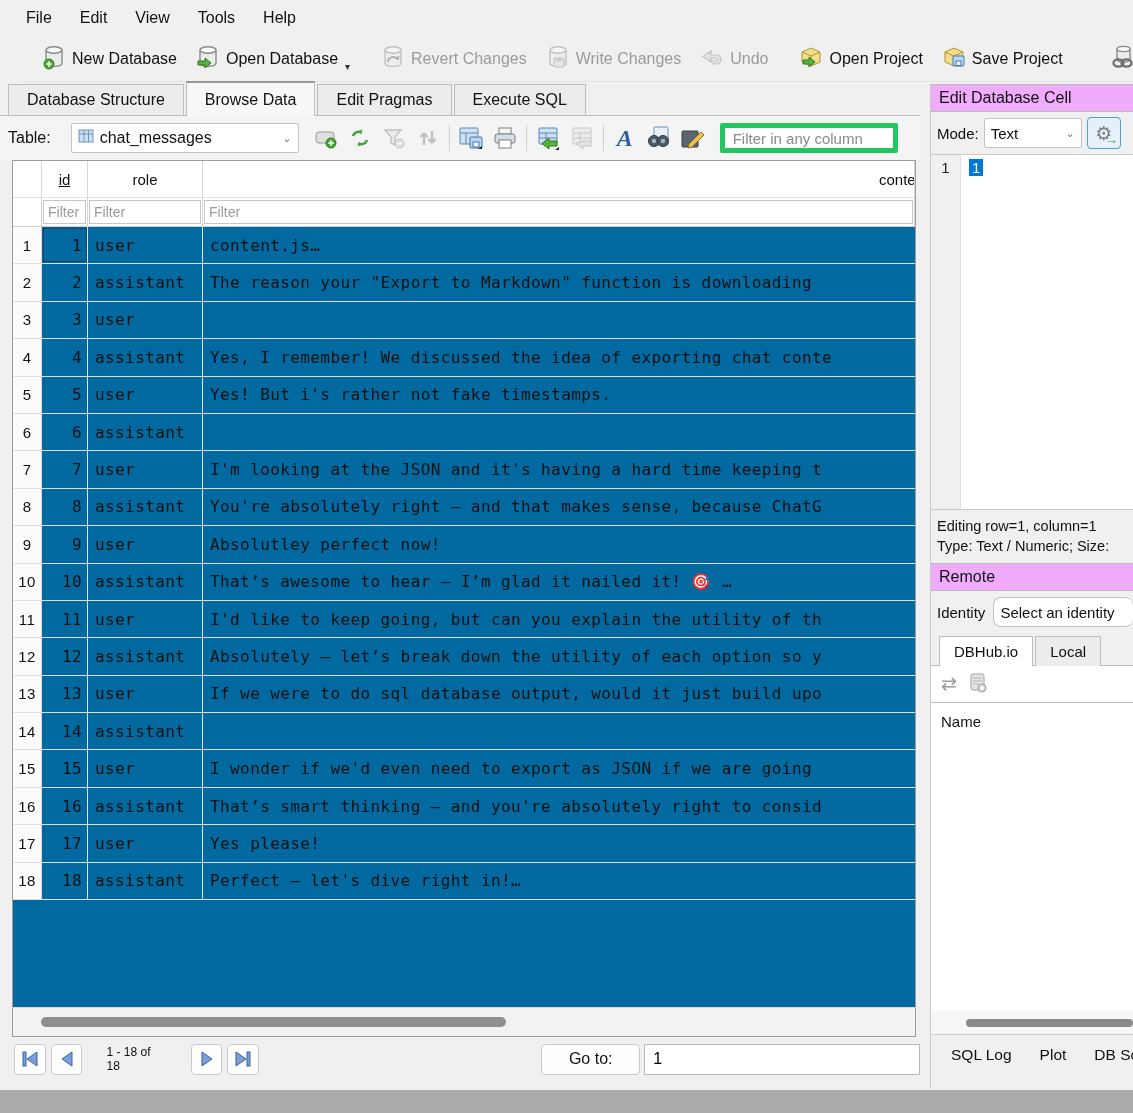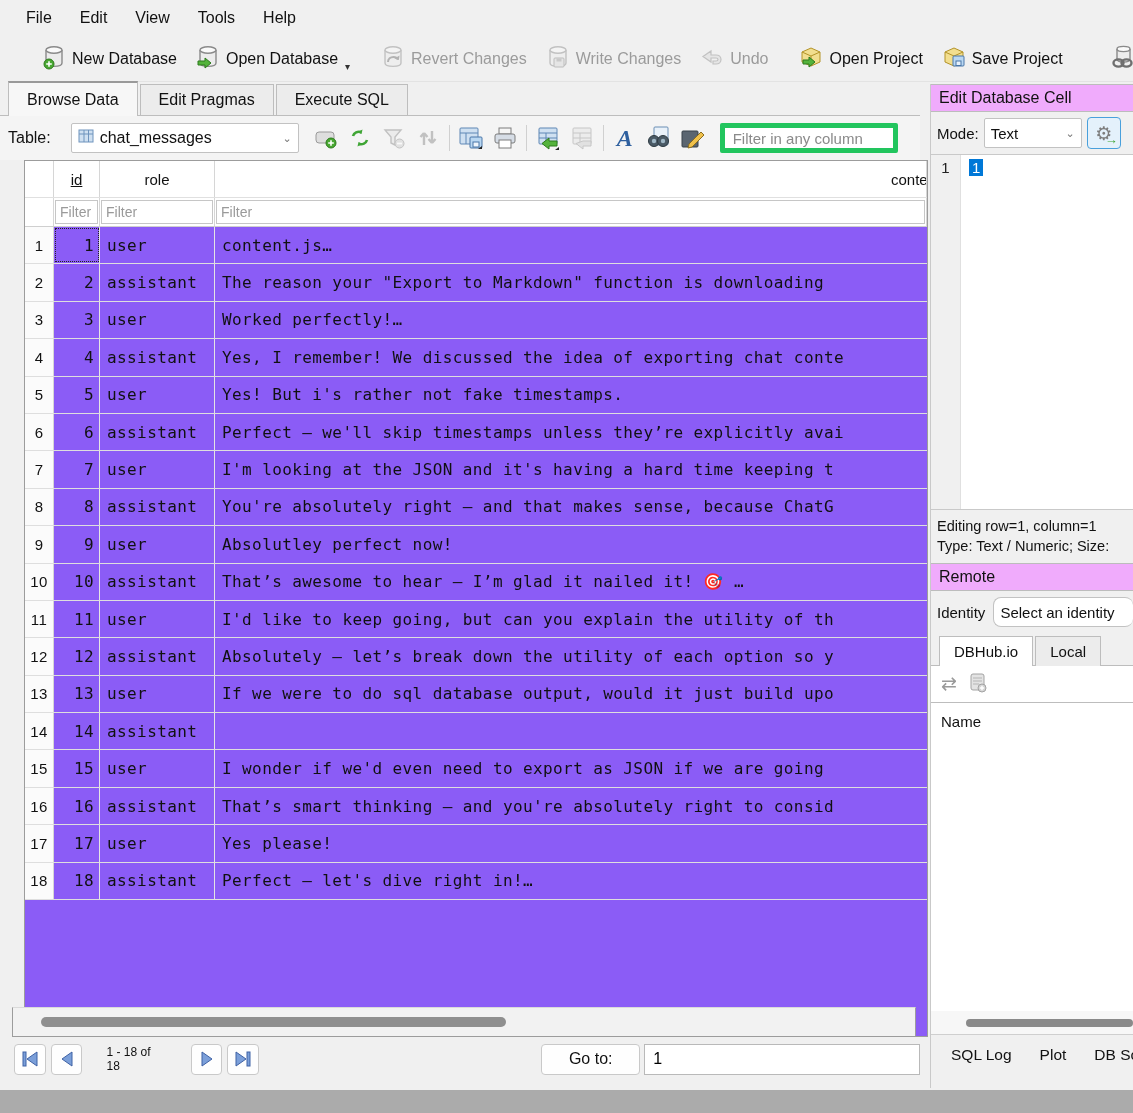--- a/index.html
+++ b/index.html
@@ -215,6 +215,7 @@
 </div>
 
 <div class="abs tabbar">
+  <div class="mtab">Database Structure</div>
   <div class="mtab active">Browse Data</div>
   <div class="mtab">Edit Pragmas</div>
   <div class="mtab">Execute SQL</div>

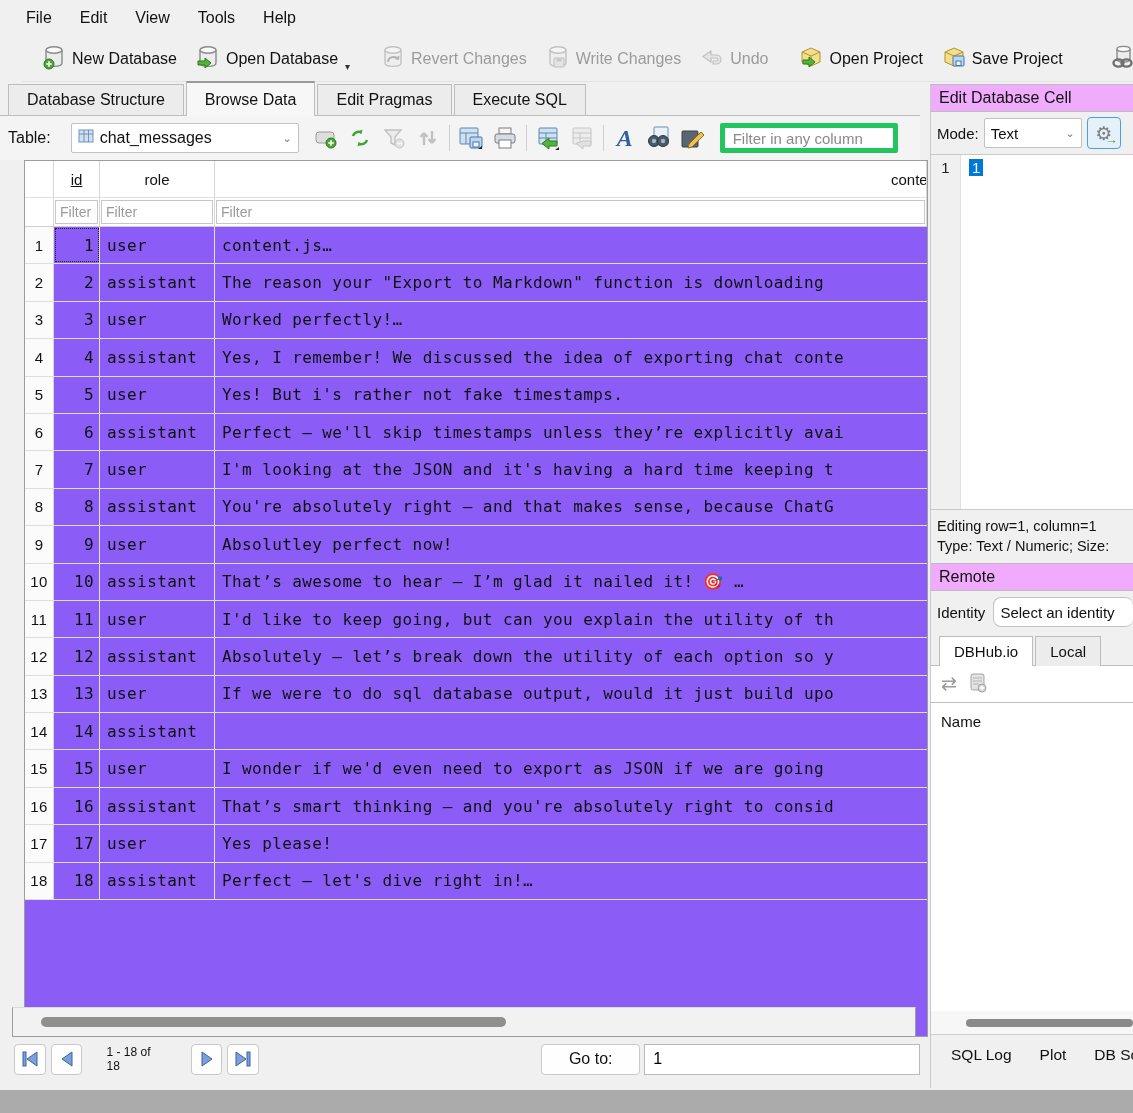--- a/index.html
+++ b/index.html
@@ -40,7 +40,7 @@
   .filter-any::placeholder { color:#8a8a8a; }
 
   
-  .grid { left:24px; top:160px; width:904px; height:877px; background:#8b5cf6; border:1px solid #9c9c9c; overflow:hidden; }
+  .grid { left:12px; top:160px; width:904px; height:877px; background:#0369a1; border:1px solid #9c9c9c; overflow:hidden; }
   .ghead { display:flex; height:37px; border-bottom:1px solid #e0e0e0; background:#fff; font-size:15px; }
   .gfilters { display:flex; height:29px; border-bottom:1px solid #cfcfcf; background:#fff; align-items:center; }
   .col-rn { width:29px; flex:none; }

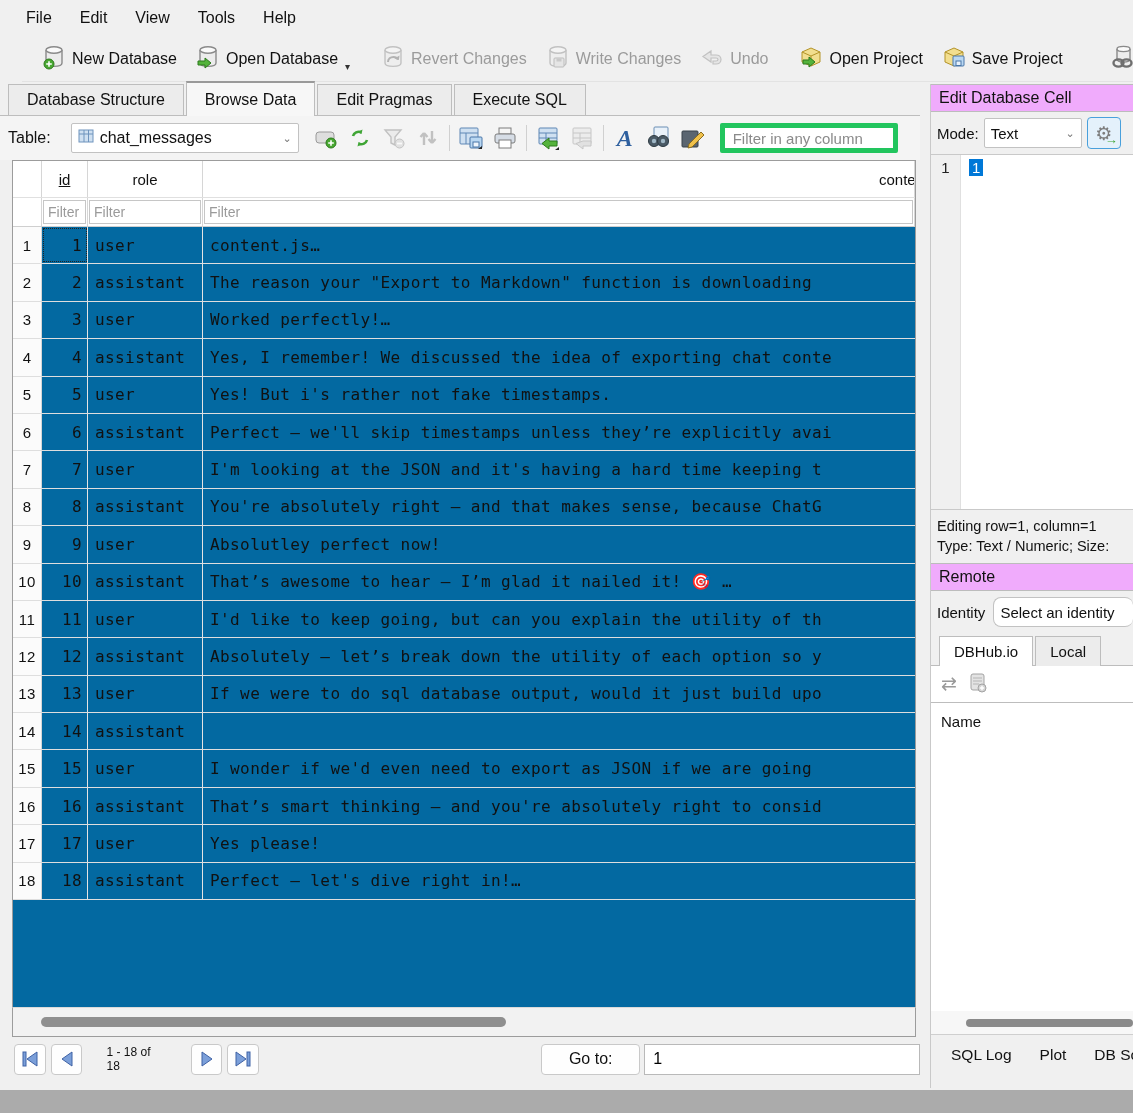--- a/index.html
+++ b/index.html
@@ -370,7 +370,6 @@
     <div class="cell rnum col-rn">3</div>
     <div class="cell cid col-id">3</div>
     <div class="cell crole col-role">user</div>
-    <div class="cell ccontent col-content">Worked perfectly!…</div>
   </div>
 
   <div class="grow">

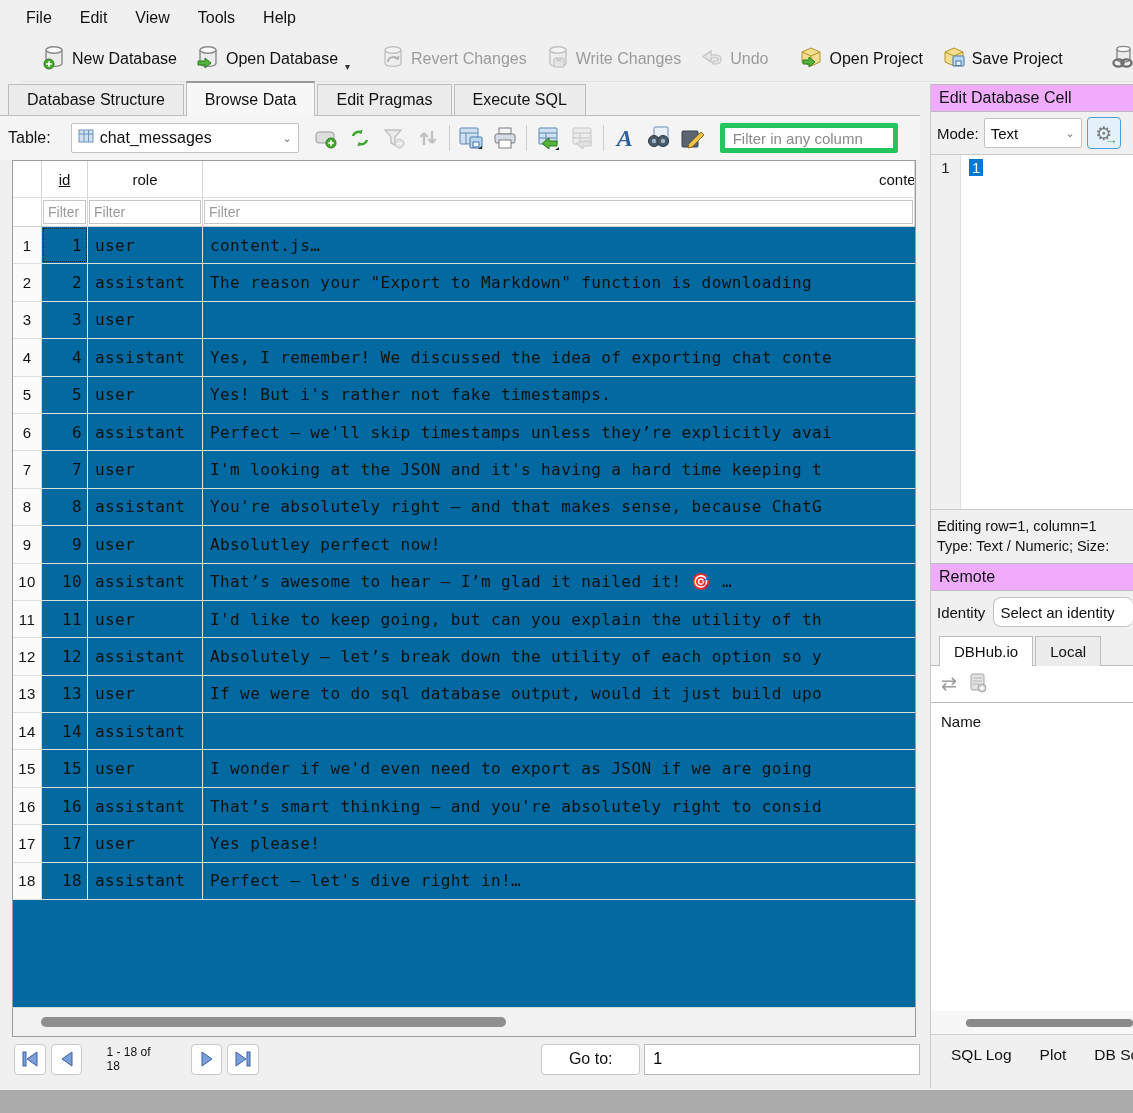--- a/index.html
+++ b/index.html
@@ -390,7 +390,6 @@
     <div class="cell rnum col-rn">6</div>
     <div class="cell cid col-id">6</div>
     <div class="cell crole col-role">assistant</div>
-    <div class="cell ccontent col-content">Perfect — we'll skip timestamps unless they’re explicitly avai</div>
   </div>
 
   <div class="grow">

